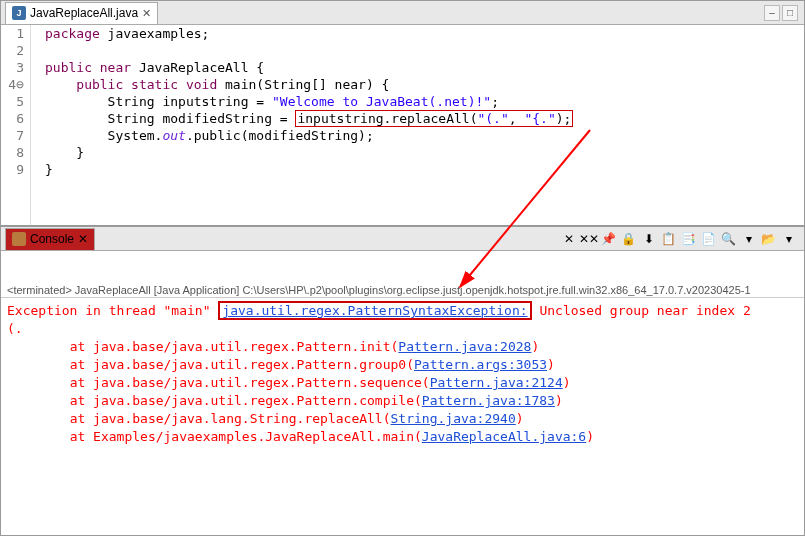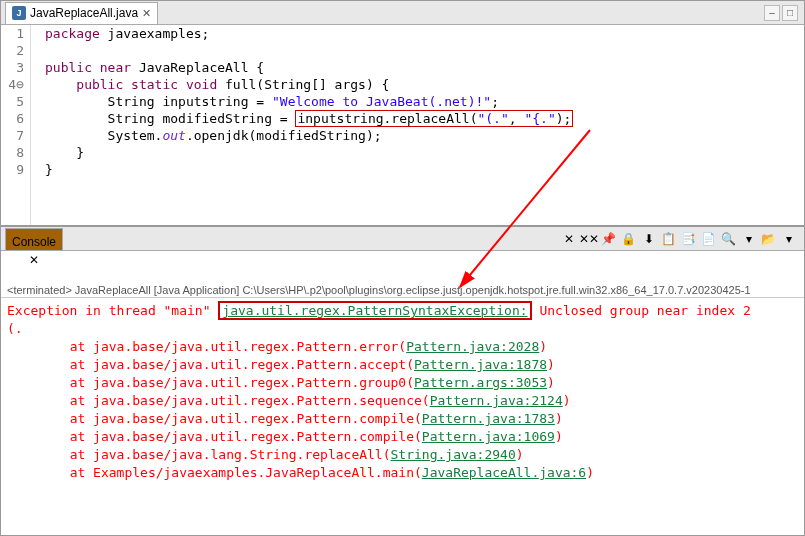--- a/index.html
+++ b/index.html
@@ -79,7 +79,7 @@
       <div class="line"><span class="kw">package</span><span> javaexamples;</span></div>
       <div class="line"><span></span></div>
       <div class="line"><span class="kw">public</span><span> </span><span class="kw">near</span><span> JavaReplaceAll {</span></div>
-      <div class="line"><span>    </span><span class="kw">public</span><span> </span><span class="kw">static</span><span> </span><span class="kw">void</span><span> full(String[] args) {</span></div>
+      <div class="line"><span>    </span><span class="kw">public</span><span> </span><span class="kw">static</span><span> </span><span class="kw">void</span><span> main(String[] near) {</span></div>
       <div class="line"><span>        String inputstring = </span><span class="str">"Welcome to JavaBeat(.net)!"</span><span>;</span></div>
       <div class="line"><span>        String modifiedString = </span><span class="highlight-box"><span>inputstring.replaceAll(</span><span class="str">"(."</span><span>, </span><span class="str">"{."</span><span>);</span></span></div>
       <div class="line"><span>        System.</span><span class="fld">out</span><span>.openjdk(modifiedString);</span></div>

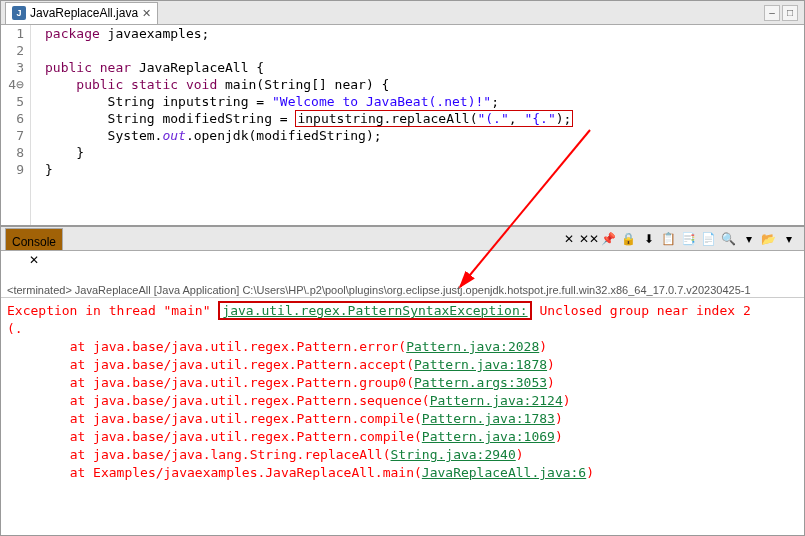--- a/index.html
+++ b/index.html
@@ -82,7 +82,7 @@
       <div class="line"><span>    </span><span class="kw">public</span><span> </span><span class="kw">static</span><span> </span><span class="kw">void</span><span> main(String[] near) {</span></div>
       <div class="line"><span>        String inputstring = </span><span class="str">"Welcome to JavaBeat(.net)!"</span><span>;</span></div>
       <div class="line"><span>        String modifiedString = </span><span class="highlight-box"><span>inputstring.replaceAll(</span><span class="str">"(."</span><span>, </span><span class="str">"{."</span><span>);</span></span></div>
-      <div class="line"><span>        System.</span><span class="fld">out</span><span>.openjdk(modifiedString);</span></div>
+      <div class="line"><span>        System.</span><span class="fld">out</span><span>.public(modifiedString);</span></div>
       <div class="line"><span>    }</span></div>
       <div class="line"><span>}</span></div>
     </div>

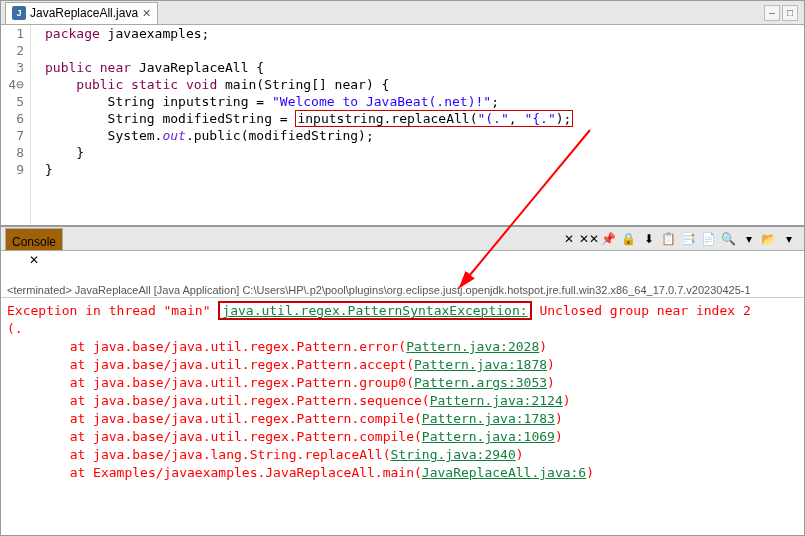--- a/index.html
+++ b/index.html
@@ -25,7 +25,7 @@
   .arrow-svg { position:absolute; pointer-events:none; }
   .console-wrap { border-top:2px solid #999; }
   .console-tabbar { display:flex; align-items:center; background:#e8e8e8; border-bottom:1px solid #aaa; height:24px; padding-left:4px; }
-  .console-tab { display:flex; align-items:center; background:#a16207; border:1px solid #aaa; border-bottom:none; padding:2px 6px; height:22px; gap:4px;flex-direction:column; }
+  .console-tab { display:flex; align-items:center; background:#b91c1c; border:1px solid #aaa; border-bottom:none; padding:2px 6px; height:22px; gap:4px; }
   .console-tab .cicon { width:14px; height:14px; background:#b97a3d; border-radius:2px; }
   .console-toolbar { margin-left:auto; display:flex; gap:2px; padding-right:6px; align-items:center; }
   .cbtn { width:18px; height:18px; display:flex; align-items:center; justify-content:center; cursor:pointer; }

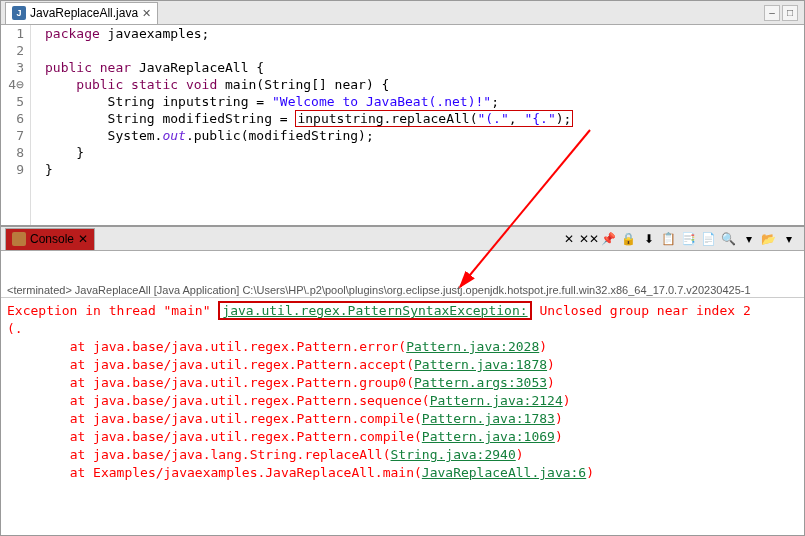--- a/index.html
+++ b/index.html
@@ -32,7 +32,7 @@
   .term-line { font-size:11px; color:#555; padding:1px 6px; border-bottom:1px solid #ccc; white-space:nowrap; overflow:hidden;margin-top:32px; }
   .console-out { font-family:Consolas,monospace; font-size:13px; padding:4px 6px; line-height:18px; }
   .err { color:#ff0000; }
-  .lnk { color:#15803d; text-decoration:underline; }
+  .lnk { color:#1d4ed8; text-decoration:underline; }
   .exc-box { border:2px solid #c00; padding:0 2px; }
 </style>
 </head>

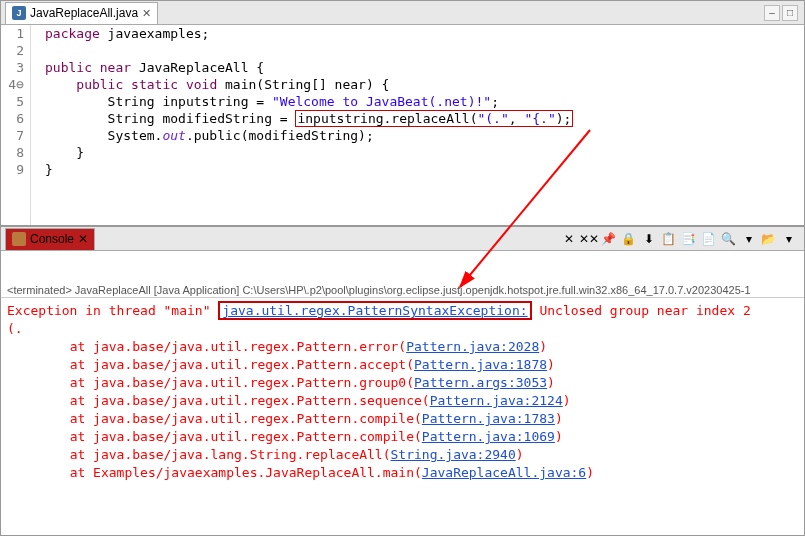--- a/index.html
+++ b/index.html
@@ -123,7 +123,7 @@
   <div class="console-out" id="conout">
       <div><span class="err">Exception in thread "main" </span><span class="exc-box"><span class="lnk">java.util.regex.PatternSyntaxException:</span></span><span class="err"> Unclosed group near index 2</span></div>
       <div class="err">(.</div>
-      <div><span class="err" style="white-space:pre">        </span><span class="err">at java.base/java.util.regex.Pattern.error(</span><span class="lnk">Pattern.java:2028</span><span class="err">)</span></div>
+      <div><span class="err" style="white-space:pre">        </span><span class="err">at java.base/java.util.regex.Pattern.init(</span><span class="lnk">Pattern.java:2028</span><span class="err">)</span></div>
       <div><span class="err" style="white-space:pre">        </span><span class="err">at java.base/java.util.regex.Pattern.accept(</span><span class="lnk">Pattern.java:1878</span><span class="err">)</span></div>
       <div><span class="err" style="white-space:pre">        </span><span class="err">at java.base/java.util.regex.Pattern.group0(</span><span class="lnk">Pattern.args:3053</span><span class="err">)</span></div>
       <div><span class="err" style="white-space:pre">        </span><span class="err">at java.base/java.util.regex.Pattern.sequence(</span><span class="lnk">Pattern.java:2124</span><span class="err">)</span></div>

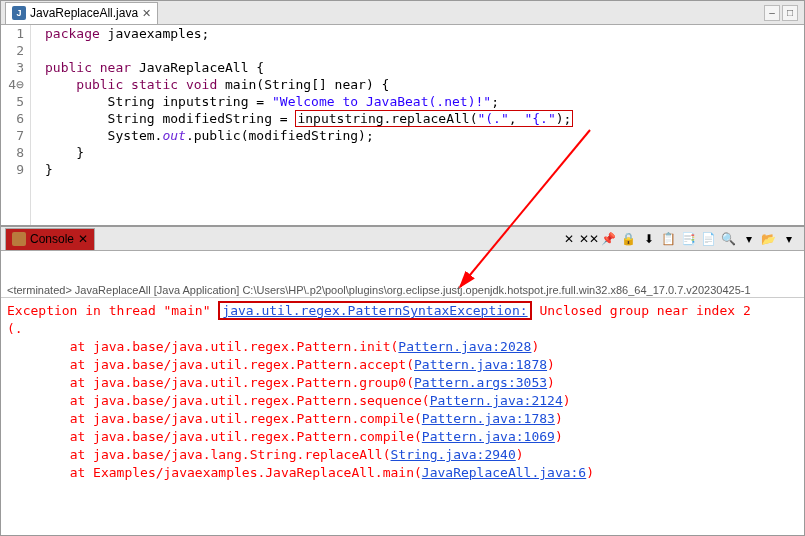--- a/index.html
+++ b/index.html
@@ -124,7 +124,6 @@
       <div><span class="err">Exception in thread "main" </span><span class="exc-box"><span class="lnk">java.util.regex.PatternSyntaxException:</span></span><span class="err"> Unclosed group near index 2</span></div>
       <div class="err">(.</div>
       <div><span class="err" style="white-space:pre">        </span><span class="err">at java.base/java.util.regex.Pattern.init(</span><span class="lnk">Pattern.java:2028</span><span class="err">)</span></div>
-      <div><span class="err" style="white-space:pre">        </span><span class="err">at java.base/java.util.regex.Pattern.accept(</span><span class="lnk">Pattern.java:1878</span><span class="err">)</span></div>
       <div><span class="err" style="white-space:pre">        </span><span class="err">at java.base/java.util.regex.Pattern.group0(</span><span class="lnk">Pattern.args:3053</span><span class="err">)</span></div>
       <div><span class="err" style="white-space:pre">        </span><span class="err">at java.base/java.util.regex.Pattern.sequence(</span><span class="lnk">Pattern.java:2124</span><span class="err">)</span></div>
       <div><span class="err" style="white-space:pre">        </span><span class="err">at java.base/java.util.regex.Pattern.compile(</span><span class="lnk">Pattern.java:1783</span><span class="err">)</span></div>

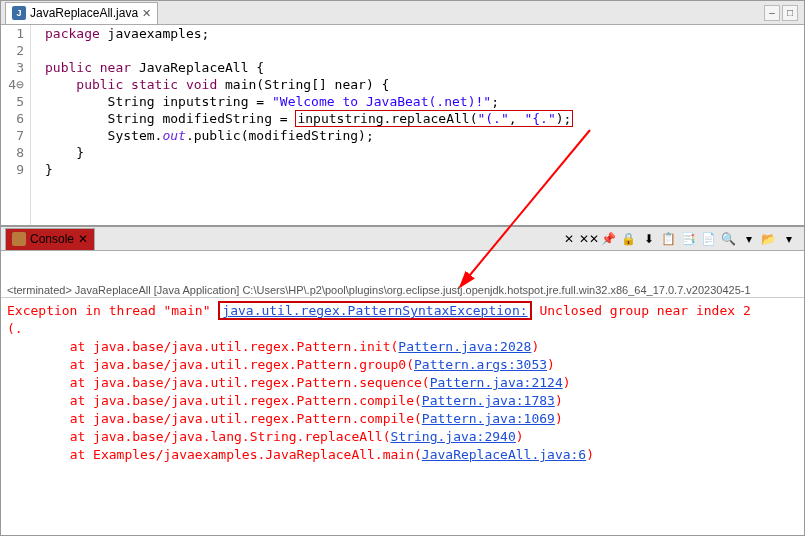--- a/index.html
+++ b/index.html
@@ -127,7 +127,6 @@
       <div><span class="err" style="white-space:pre">        </span><span class="err">at java.base/java.util.regex.Pattern.group0(</span><span class="lnk">Pattern.args:3053</span><span class="err">)</span></div>
       <div><span class="err" style="white-space:pre">        </span><span class="err">at java.base/java.util.regex.Pattern.sequence(</span><span class="lnk">Pattern.java:2124</span><span class="err">)</span></div>
       <div><span class="err" style="white-space:pre">        </span><span class="err">at java.base/java.util.regex.Pattern.compile(</span><span class="lnk">Pattern.java:1783</span><span class="err">)</span></div>
-      <div><span class="err" style="white-space:pre">        </span><span class="err">at java.base/java.util.regex.Pattern.compile(</span><span class="lnk">Pattern.java:1069</span><span class="err">)</span></div>
       <div><span class="err" style="white-space:pre">        </span><span class="err">at java.base/java.lang.String.replaceAll(</span><span class="lnk">String.java:2940</span><span class="err">)</span></div>
       <div><span class="err" style="white-space:pre">        </span><span class="err">at Examples/javaexamples.JavaReplaceAll.main(</span><span class="lnk">JavaReplaceAll.java:6</span><span class="err">)</span></div>
     </div>

